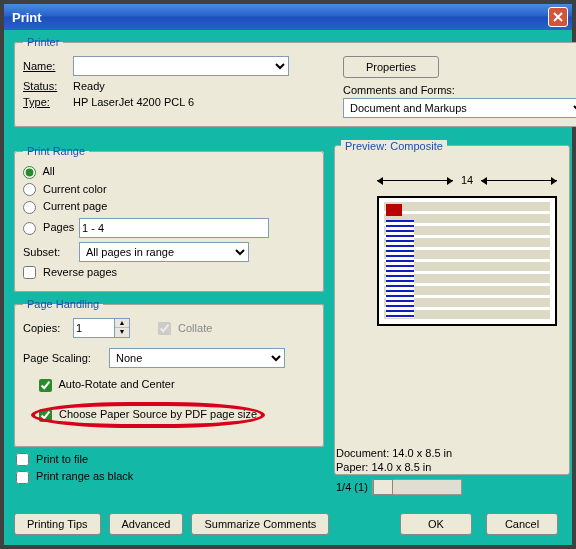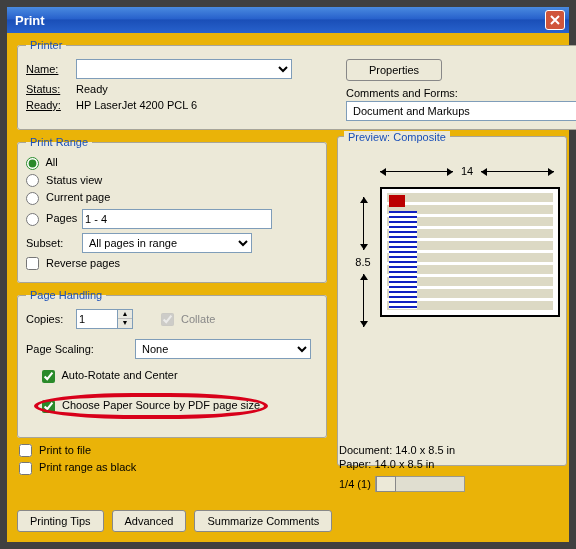--- a/index.html
+++ b/index.html
@@ -4,7 +4,7 @@
 <style>
 * { box-sizing: border-box; font-family: Tahoma, Arial, sans-serif; font-size: 11px; }
 body { margin: 0; background: #fff; }
-.window { width: 576px; height: 549px; border: 7px solid #404040; background: #eab308; position: relative; }
+.window { width: 576px; height: 549px; border: 4px solid #404040; background: #14b8a6; position: relative; }
 .titlebar { height: 26px; background: linear-gradient(to bottom, #3a6ea5 0%, #2a5a99 50%, #1a4a8a 50%, #3a6ea5 100%); background: linear-gradient(to bottom, #4a8be0 0%, #2862cc 45%, #1a4fb8 50%, #2862cc 100%); display: flex; align-items: center; justify-content: space-between; padding: 0 4px 0 8px; }
 .titlebar .title { color: #fff; font-weight: bold; font-size: 13px; }
 .titlebar .closebtn { width: 20px; height: 20px; background: #d0553a; border: 1px solid #fff; border-radius: 3px; display: flex; align-items: center; justify-content: center; color: #fff; font-weight: bold; font-size: 11px; cursor: pointer; }

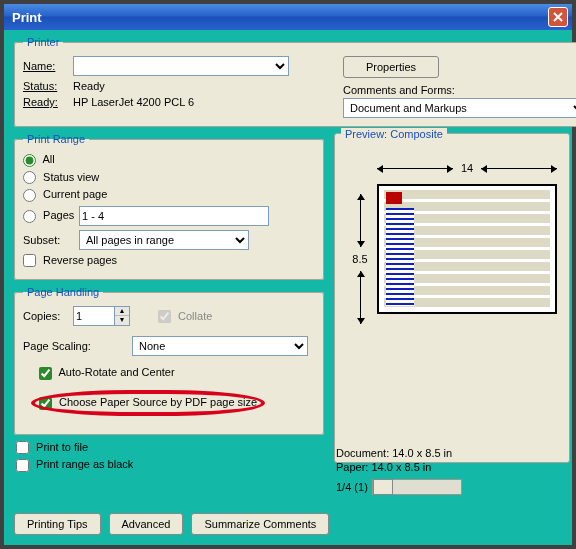--- a/index.html
+++ b/index.html
@@ -85,7 +85,7 @@
             <span>Ready</span>
           </div>
           <div class="row">
-            <span class="lbl">Ready:</span>
+            <span class="lbl">Type:</span>
             <span>HP LaserJet 4200 PCL 6</span>
           </div>
         </div>

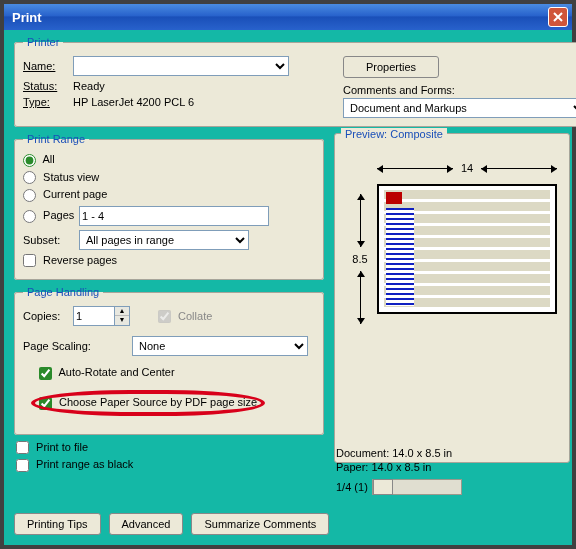--- a/index.html
+++ b/index.html
@@ -55,7 +55,7 @@
 .ok-cancel { position: absolute; bottom: 10px; right: 14px; display:flex; gap: 14px;}
 .ok-cancel .btn { width: 72px; }
 .file-opts { margin-top:6px; margin-left:2px; }
-.midrow { display:flex; gap:10px; margin-top:6px; }
+.midrow { display:flex; gap:10px; margin-top:18px; }
 </style>
 </head>
 <body>

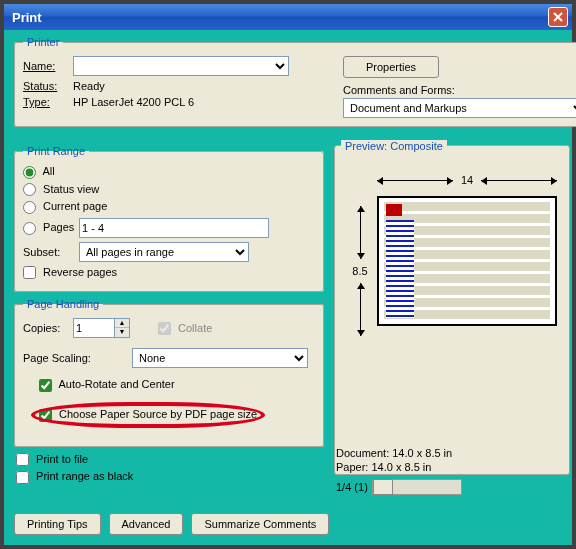--- a/index.html
+++ b/index.html
@@ -110,7 +110,7 @@
               <label><input type="radio" name="r" checked="" style=""> <span>All</span></label>
             </div>
           <div class="row">
-              <label><input type="radio" name="r" style=""> <span>Status view</span></label>
+              <label><input type="radio" name="r" style=""> <span>Current color</span></label>
             </div>
           <div class="row">
               <label><input type="radio" name="r" style=""> <span>Current page</span></label>

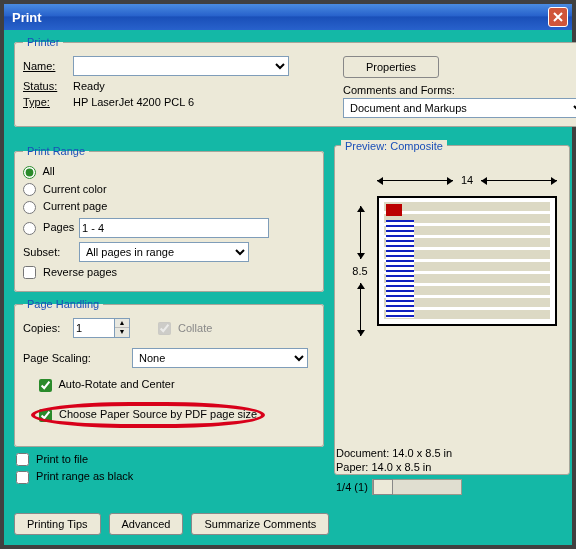--- a/index.html
+++ b/index.html
@@ -175,11 +175,6 @@
                 <div class="line"></div>
             </div>
             <div style="position:relative">
-              <div class="dimside" style="height:130px; top:10px">
-                <div class="vline"></div>
-                  <span class="val">8.5</span>
-                  <div class="vline"></div>
-              </div>
               <div class="page-rect">
                 <div class="doc">
                     <div class="redblock"></div>

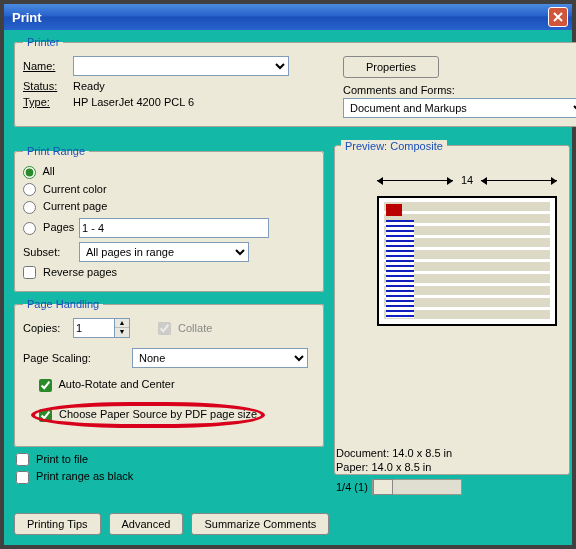--- a/index.html
+++ b/index.html
@@ -142,7 +142,7 @@
             <label class="chk-disabled" style="margin-left:28px"><input type="checkbox" disabled="" checked="" style=""> <span>Collate</span></label>
           </div>
           <div class="row" style="margin-top:10px">
-            <span style="width:109px">Page Scaling:</span>
+            <span style="width:86px">Page Scaling:</span>
             <select style="width:176px"><option>None</option></select>
           </div>
           <div class="row" style="margin-left:16px; margin-top:10px">

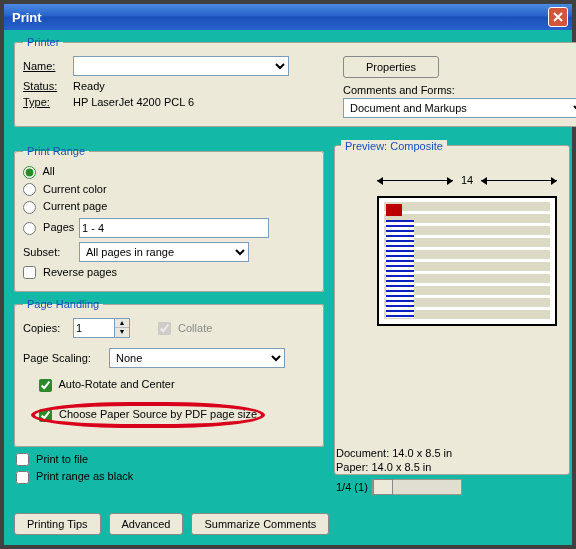--- a/index.html
+++ b/index.html
@@ -203,6 +203,10 @@
       <button class="btn">Advanced</button>
       <button class="btn">Summarize Comments</button>
     </div>
+    <div class="ok-cancel">
+      <button class="btn">OK</button>
+      <button class="btn">Cancel</button>
+    </div>
   </div>
 </div>
 

